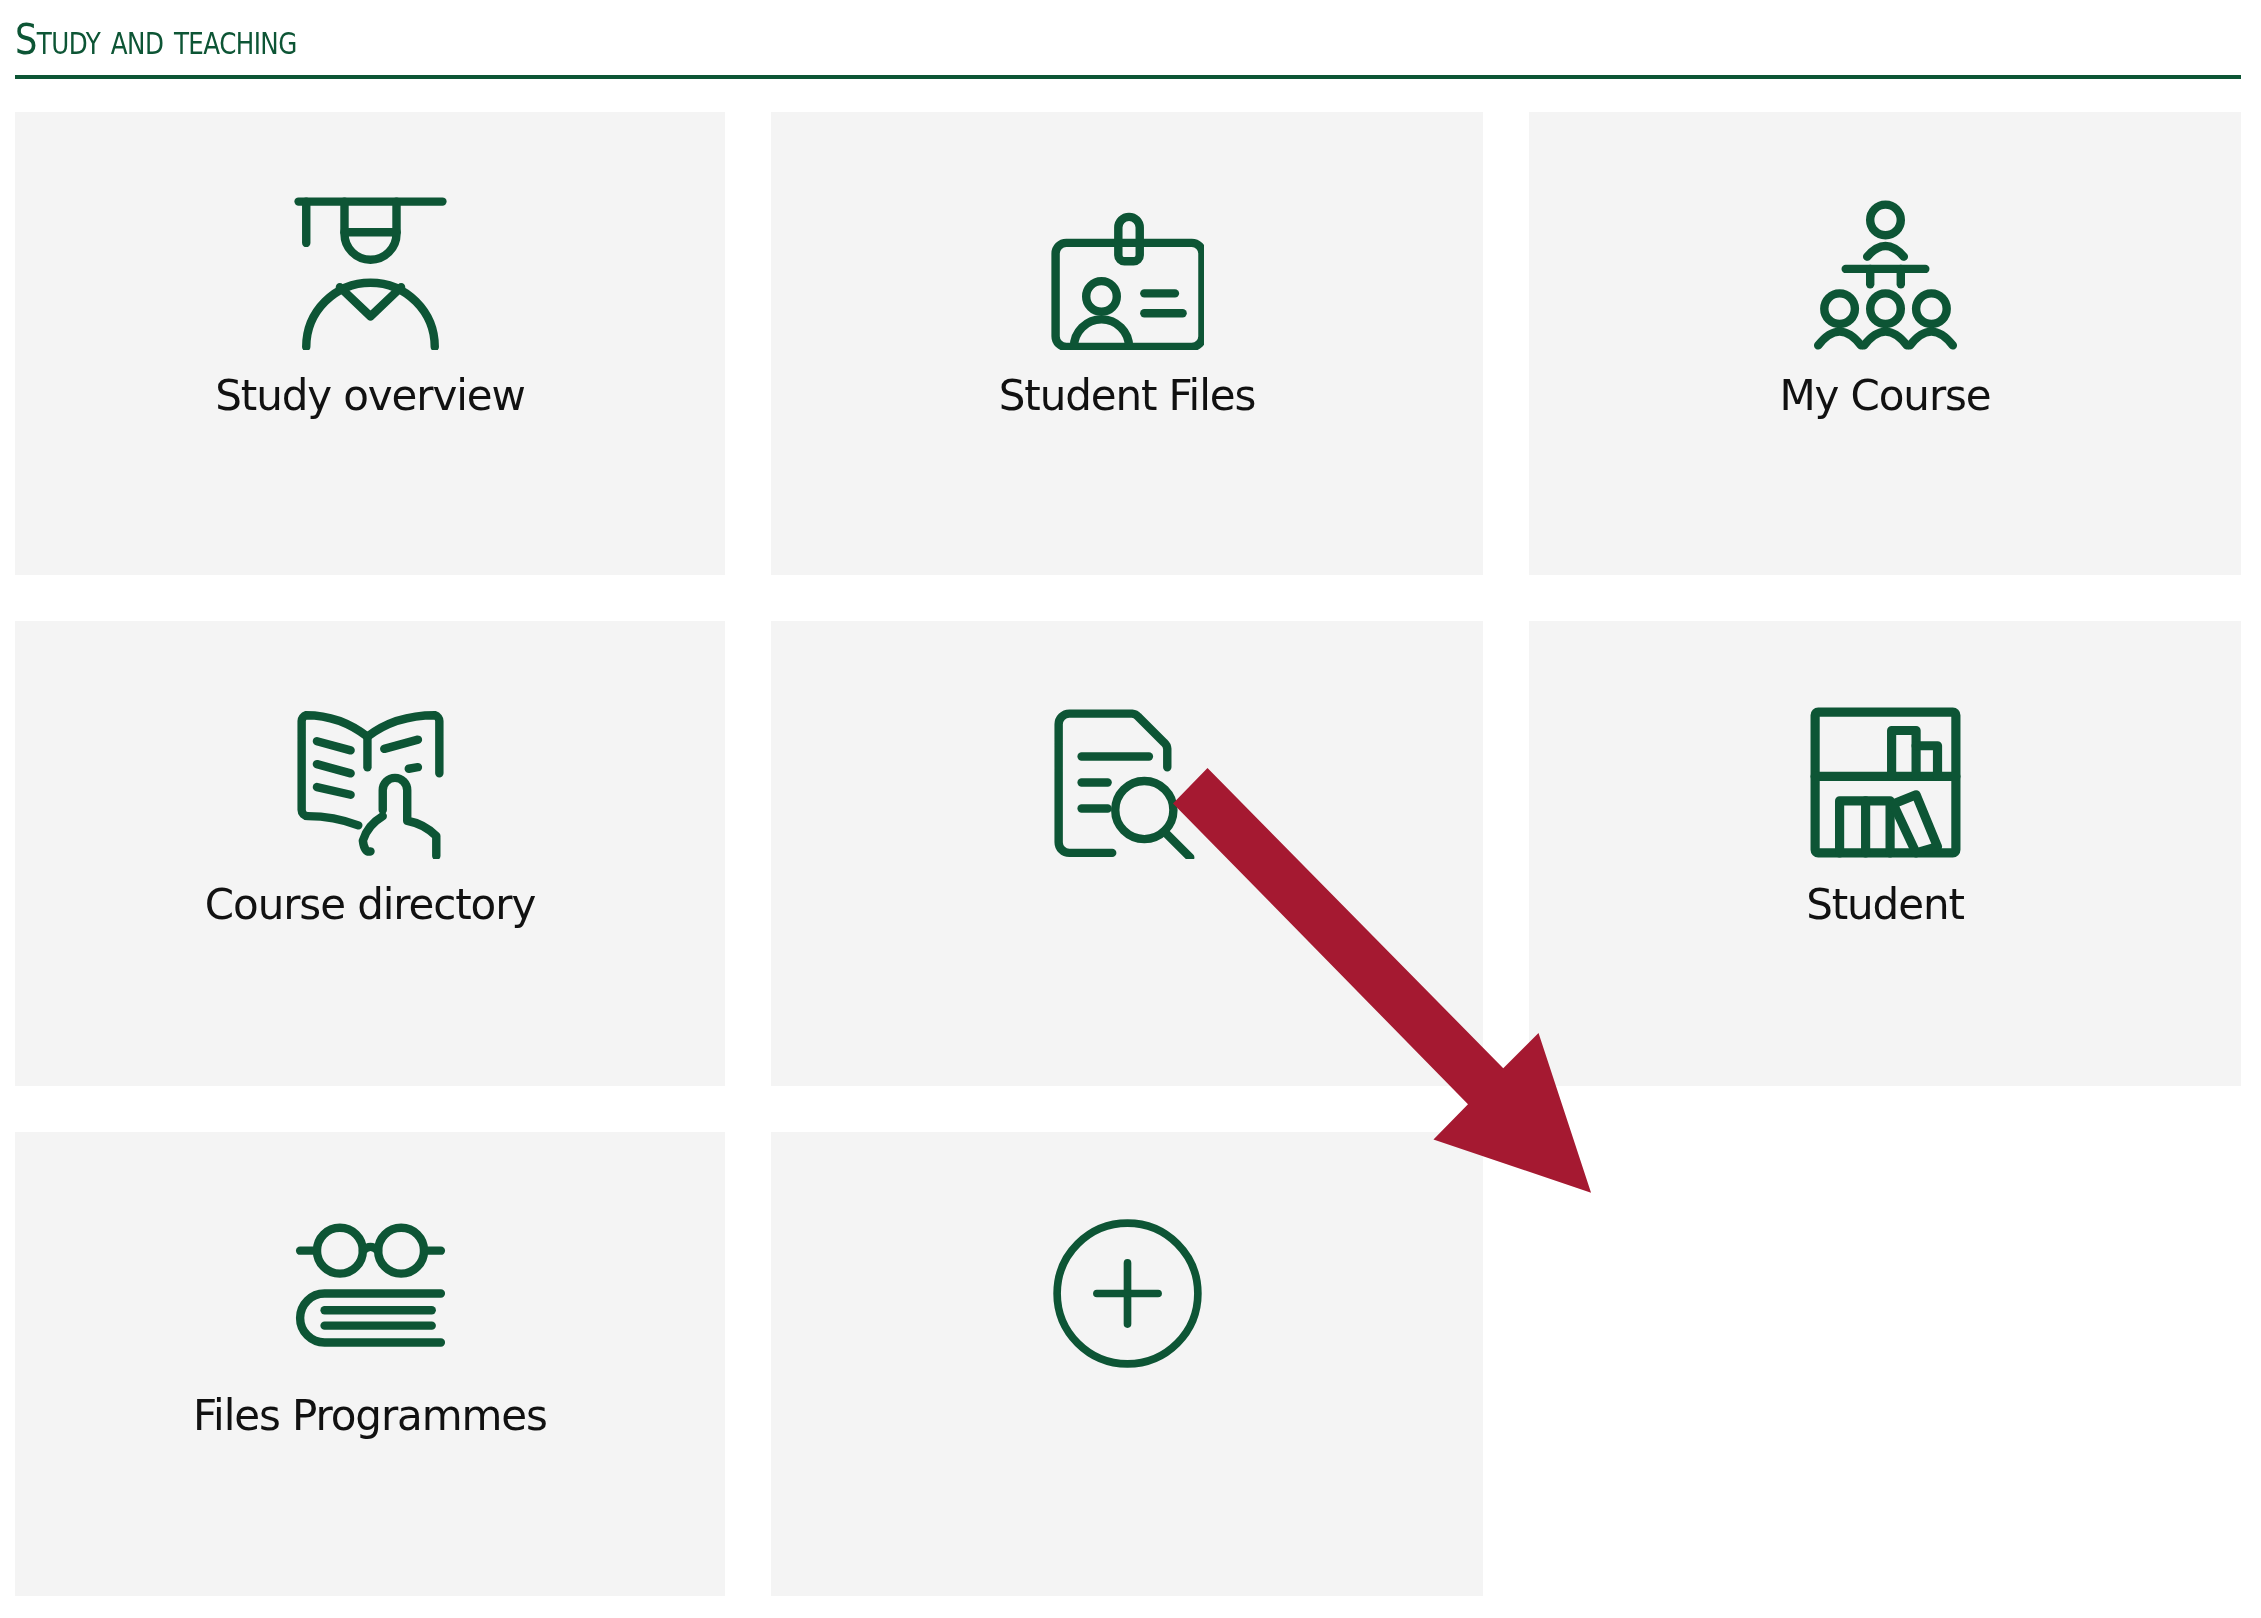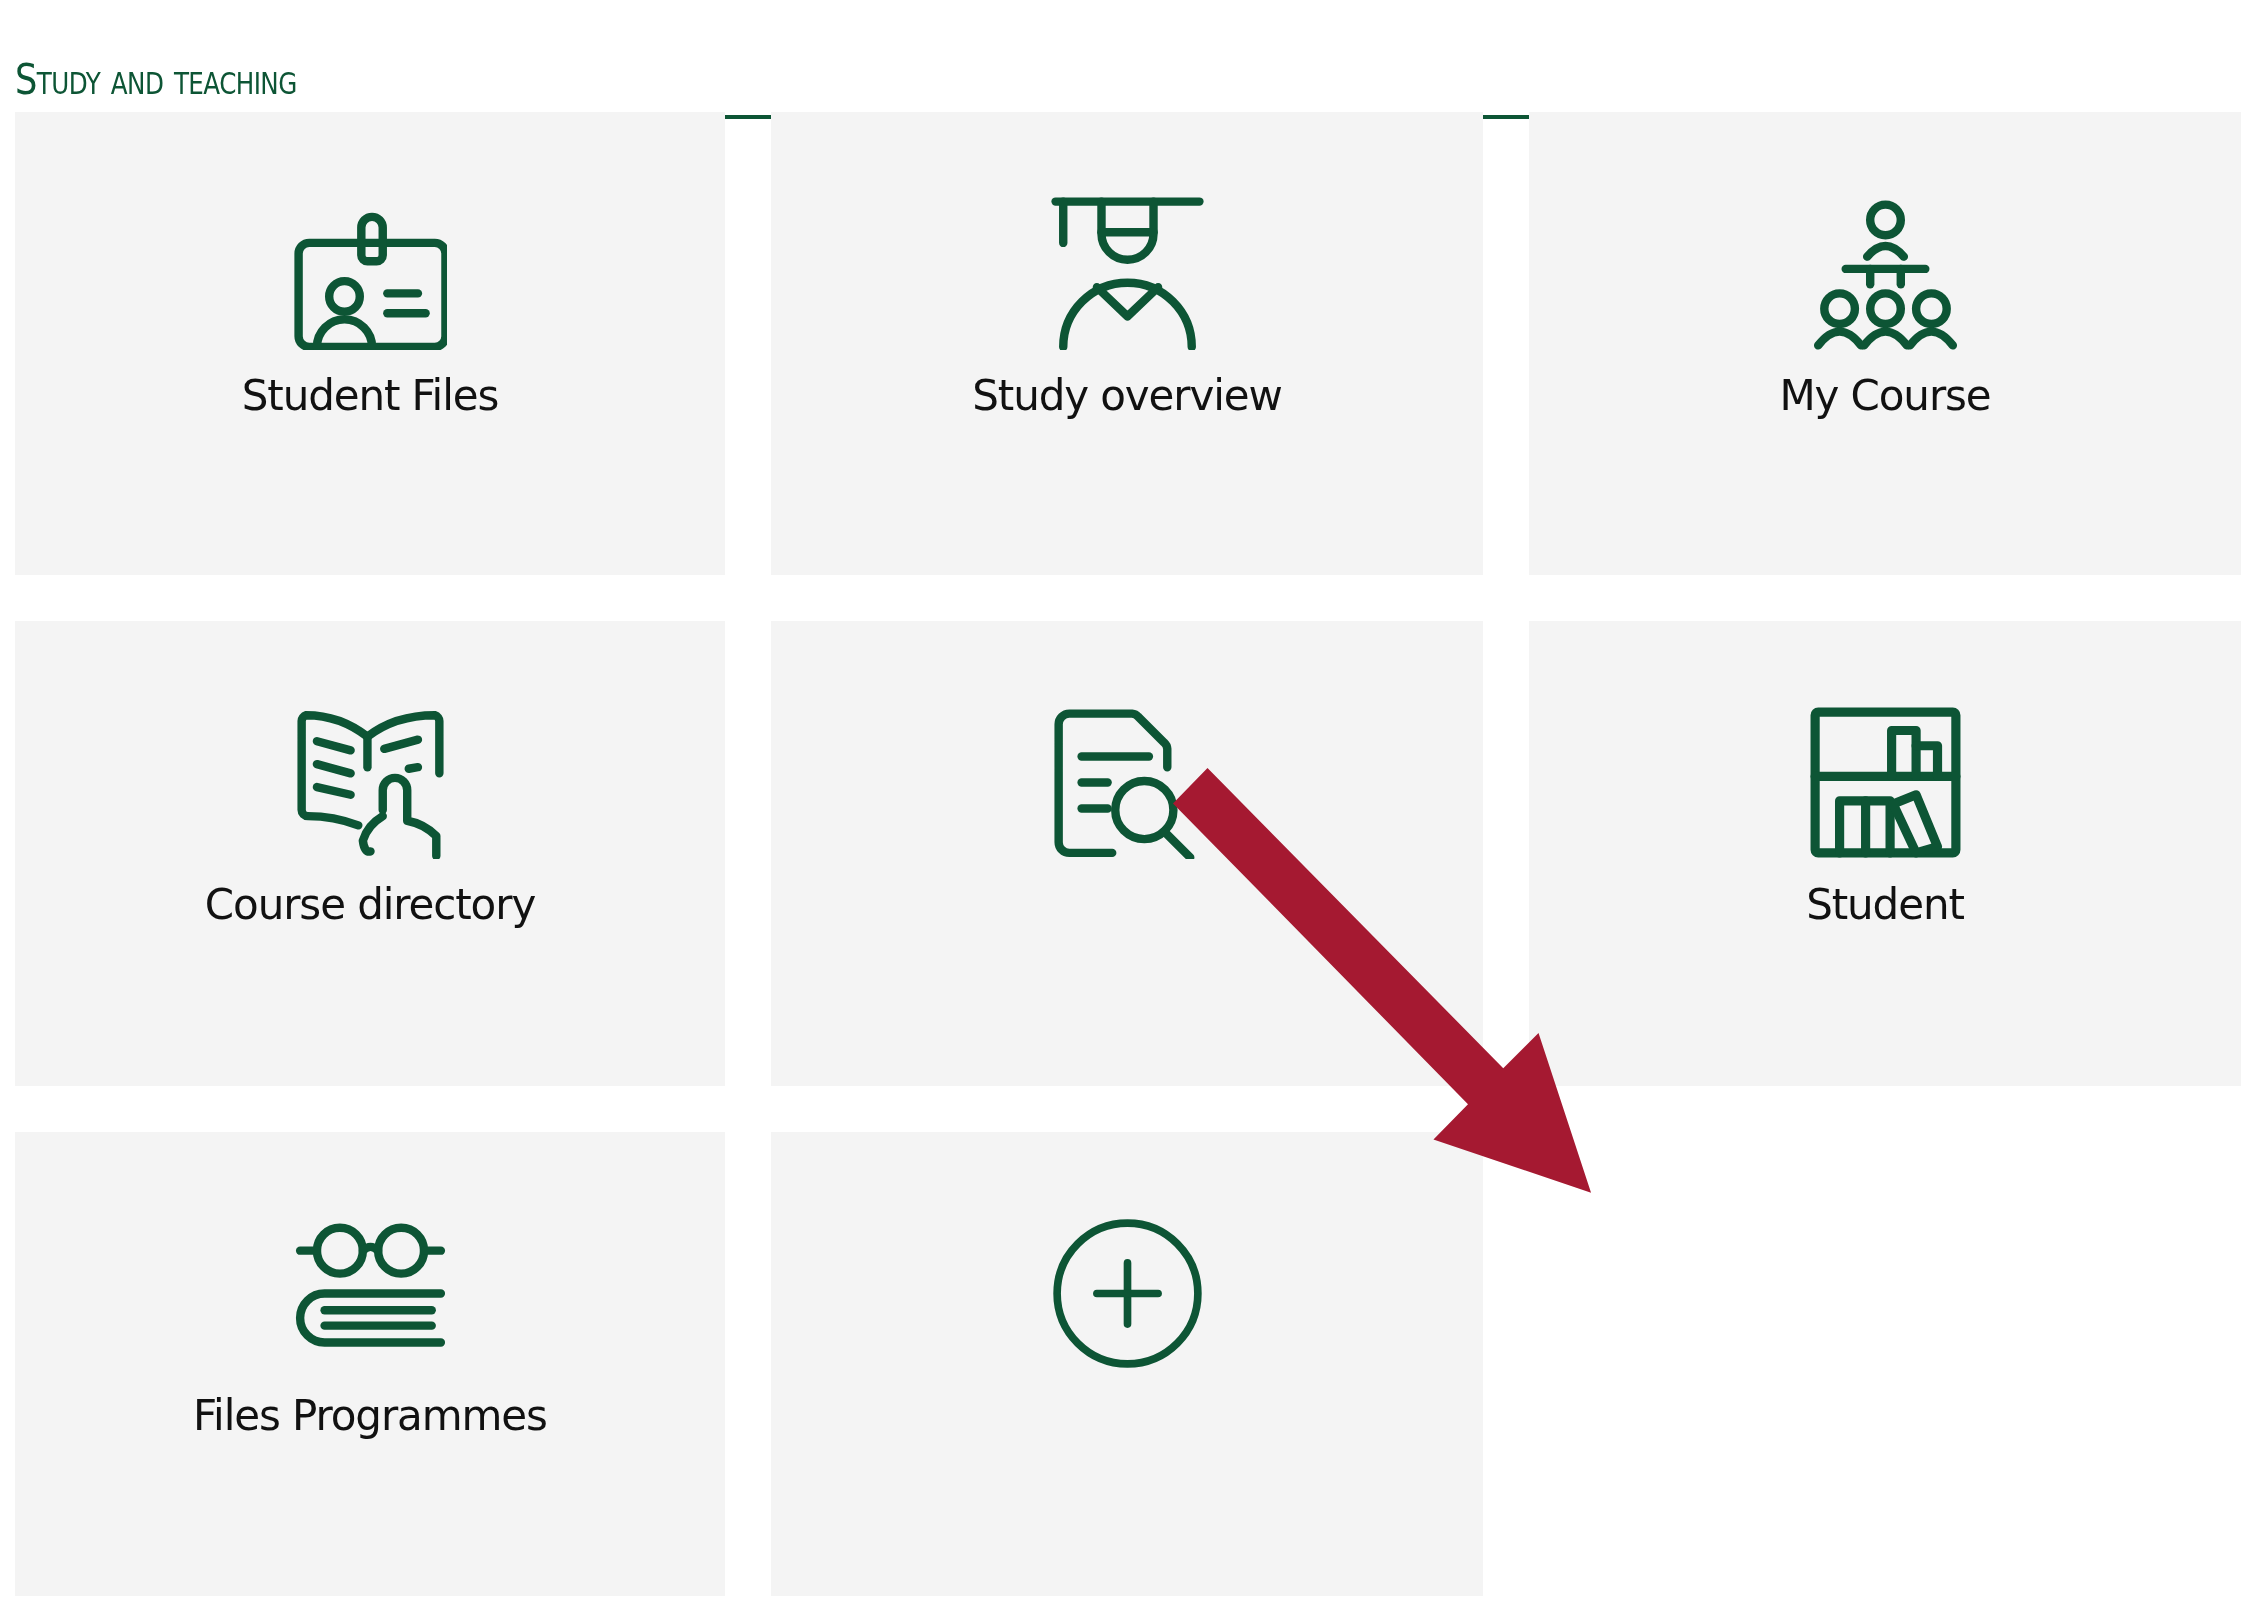--- a/index.html
+++ b/index.html
@@ -20,7 +20,6 @@
       top: 0;
       width: 2226px;
       height: 79px;
-      margin-top: 40px;
     }
     .section-title {
       position: absolute;

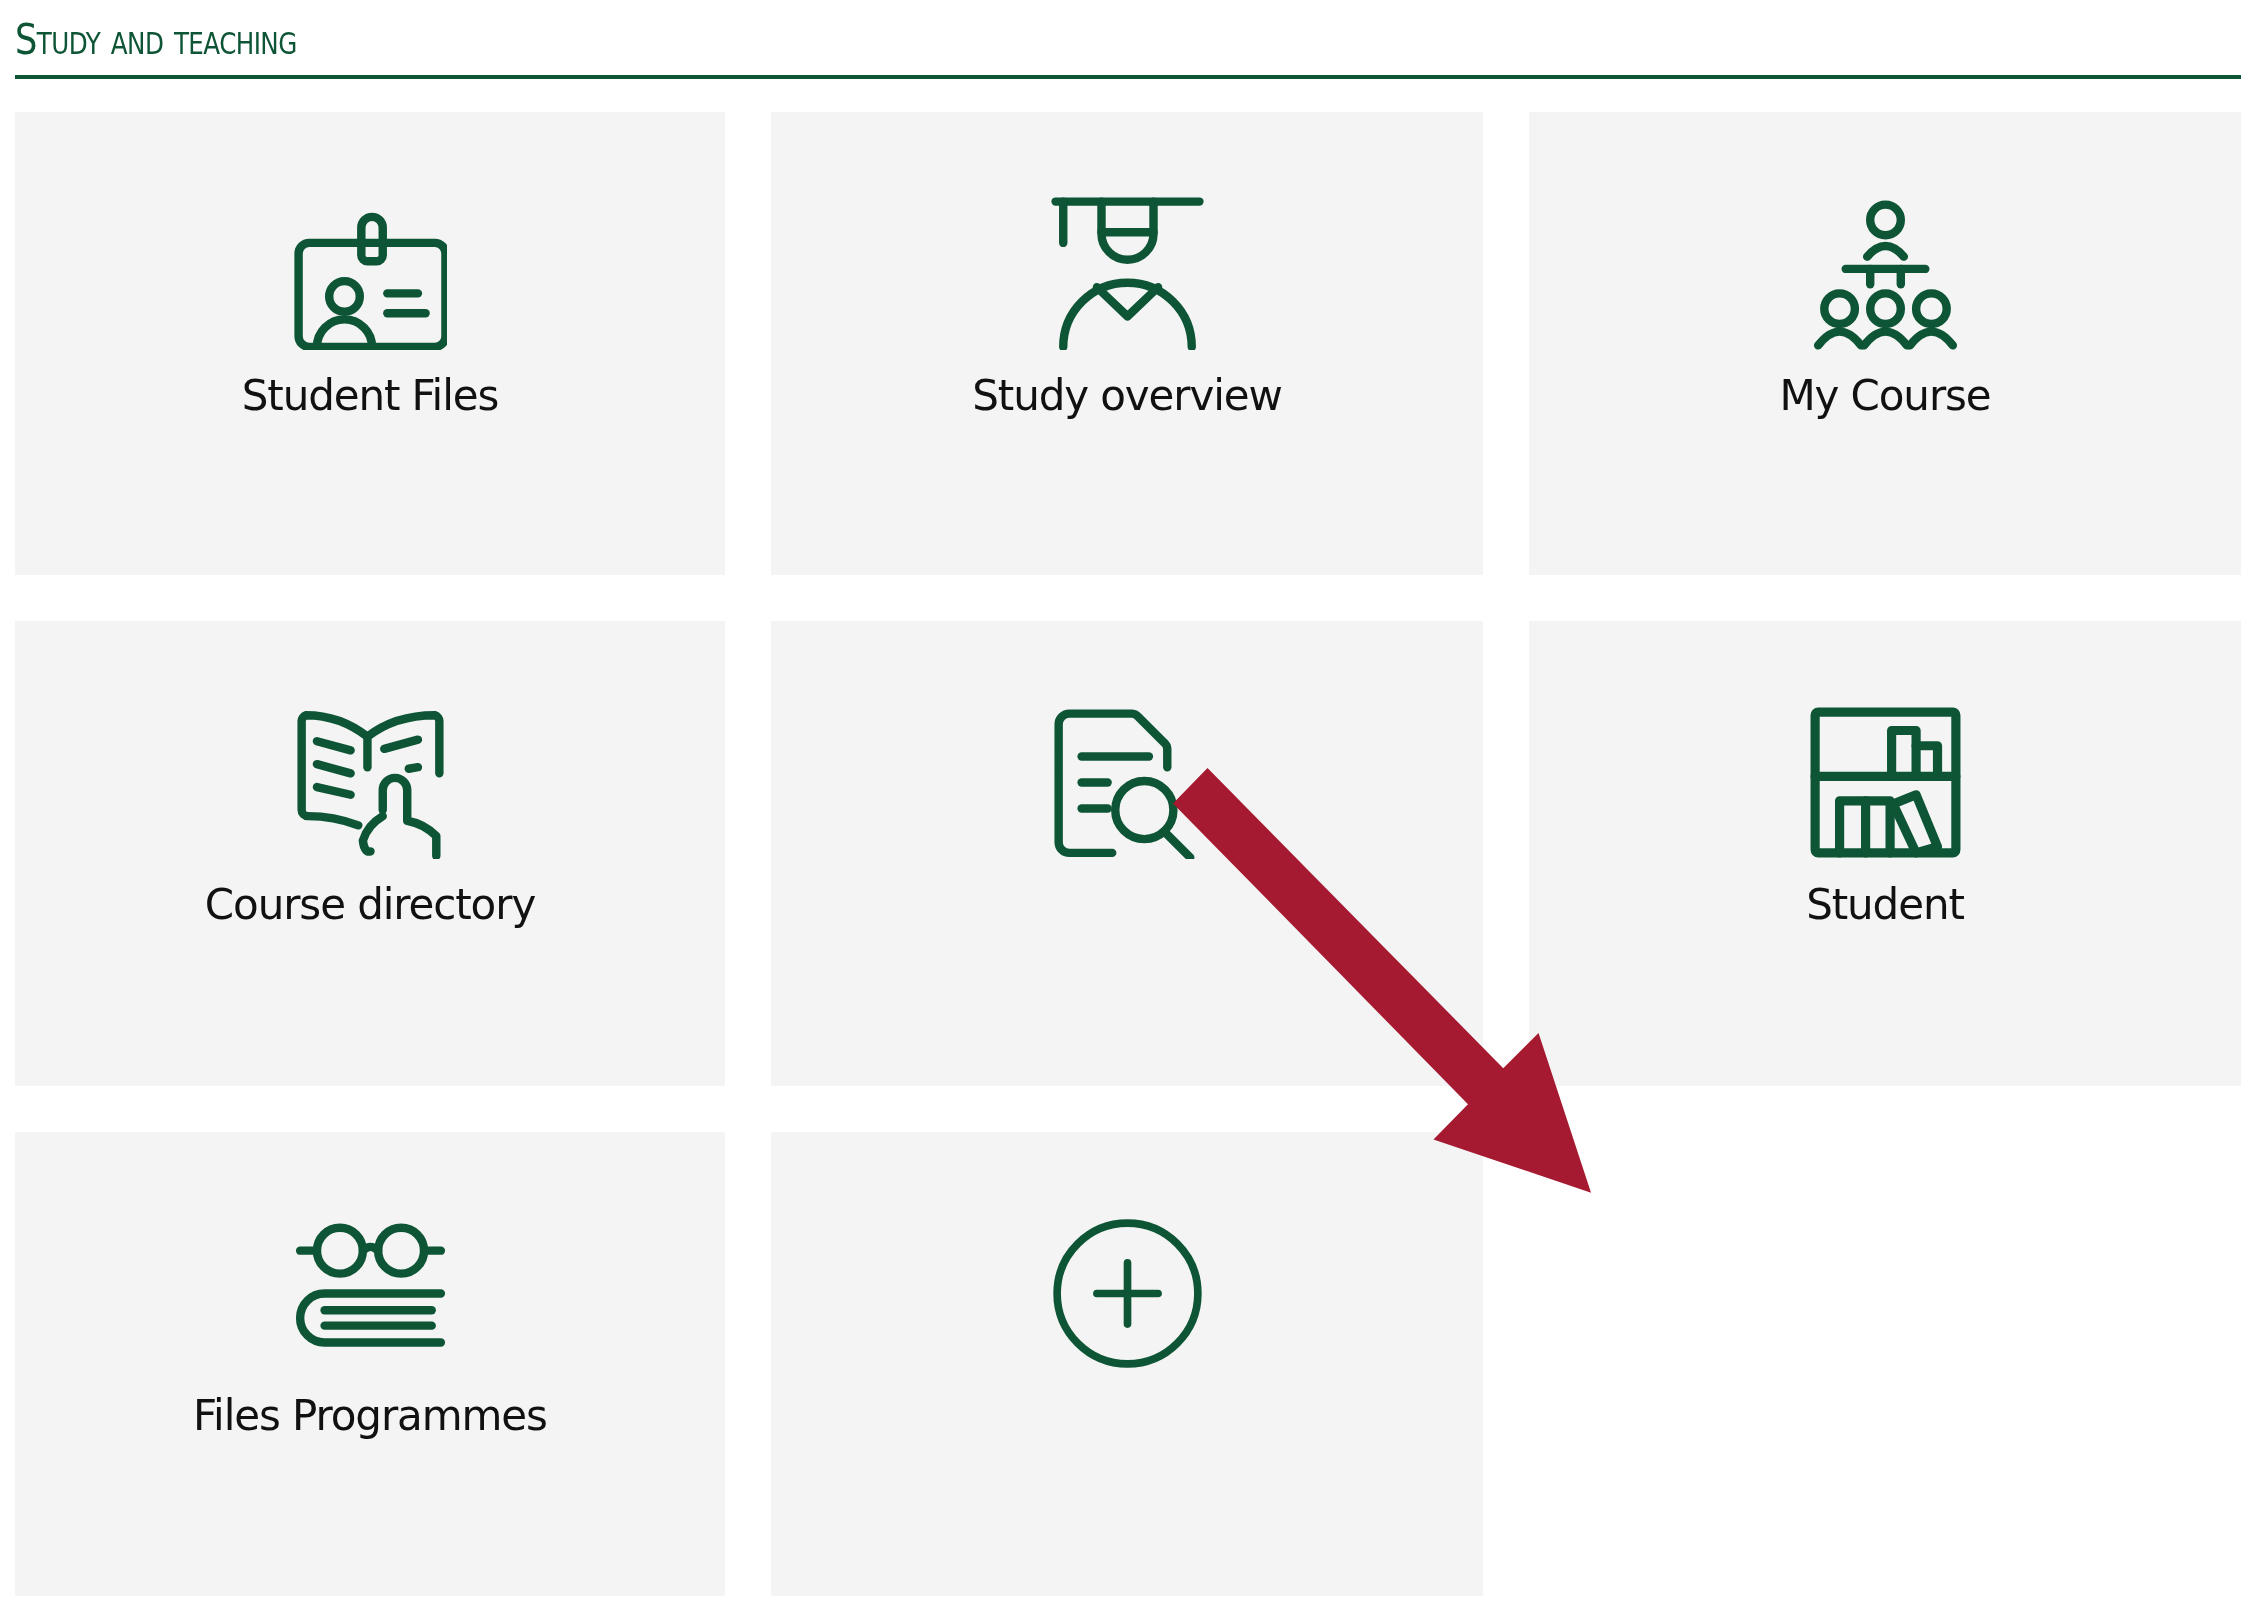--- a/index.html
+++ b/index.html
@@ -110,6 +110,20 @@
   <a class="tile">
     <span class="tile-icon">
       <svg viewBox="0 0 100 100" fill="none" stroke="#0d5535" stroke-width="5.5" stroke-linecap="round" stroke-linejoin="round">
+        <line x1="3" y1="3" x2="97" y2="3"></line>
+        <line x1="8" y1="3" x2="8" y2="30"></line>
+        <path d="M33 3 V24 a17 17 0 0 0 34 0 V3"></path>
+        <line x1="33" y1="23" x2="67" y2="23"></line>
+        <path d="M8 98 a42 42 0 0 1 84 0"></path>
+        <path d="M30 59 L50 78 L70 59"></path>
+      </svg>
+    </span>
+    <span class="tile-label">Study overview</span>
+  </a>
+
+  <a class="tile">
+    <span class="tile-icon">
+      <svg viewBox="0 0 100 100" fill="none" stroke="#0d5535" stroke-width="5.5" stroke-linecap="round" stroke-linejoin="round">
         <rect x="3" y="30" width="96" height="68" rx="7"></rect>
         <path d="M44 30 V20 a7 7 0 0 1 14 0 V38 a4 4 0 0 1 -4 4 h-6 a4 4 0 0 1 -4 -4 Z"></path>
         <circle cx="33" cy="65" r="10"></circle>
@@ -119,20 +133,6 @@
       </svg>
     </span>
     <span class="tile-label">Student Files</span>
-  </a>
-
-  <a class="tile">
-    <span class="tile-icon">
-      <svg viewBox="0 0 100 100" fill="none" stroke="#0d5535" stroke-width="5.5" stroke-linecap="round" stroke-linejoin="round">
-        <line x1="3" y1="3" x2="97" y2="3"></line>
-        <line x1="8" y1="3" x2="8" y2="30"></line>
-        <path d="M33 3 V24 a17 17 0 0 0 34 0 V3"></path>
-        <line x1="33" y1="23" x2="67" y2="23"></line>
-        <path d="M8 98 a42 42 0 0 1 84 0"></path>
-        <path d="M30 59 L50 78 L70 59"></path>
-      </svg>
-    </span>
-    <span class="tile-label">Study overview</span>
   </a>
 
 

